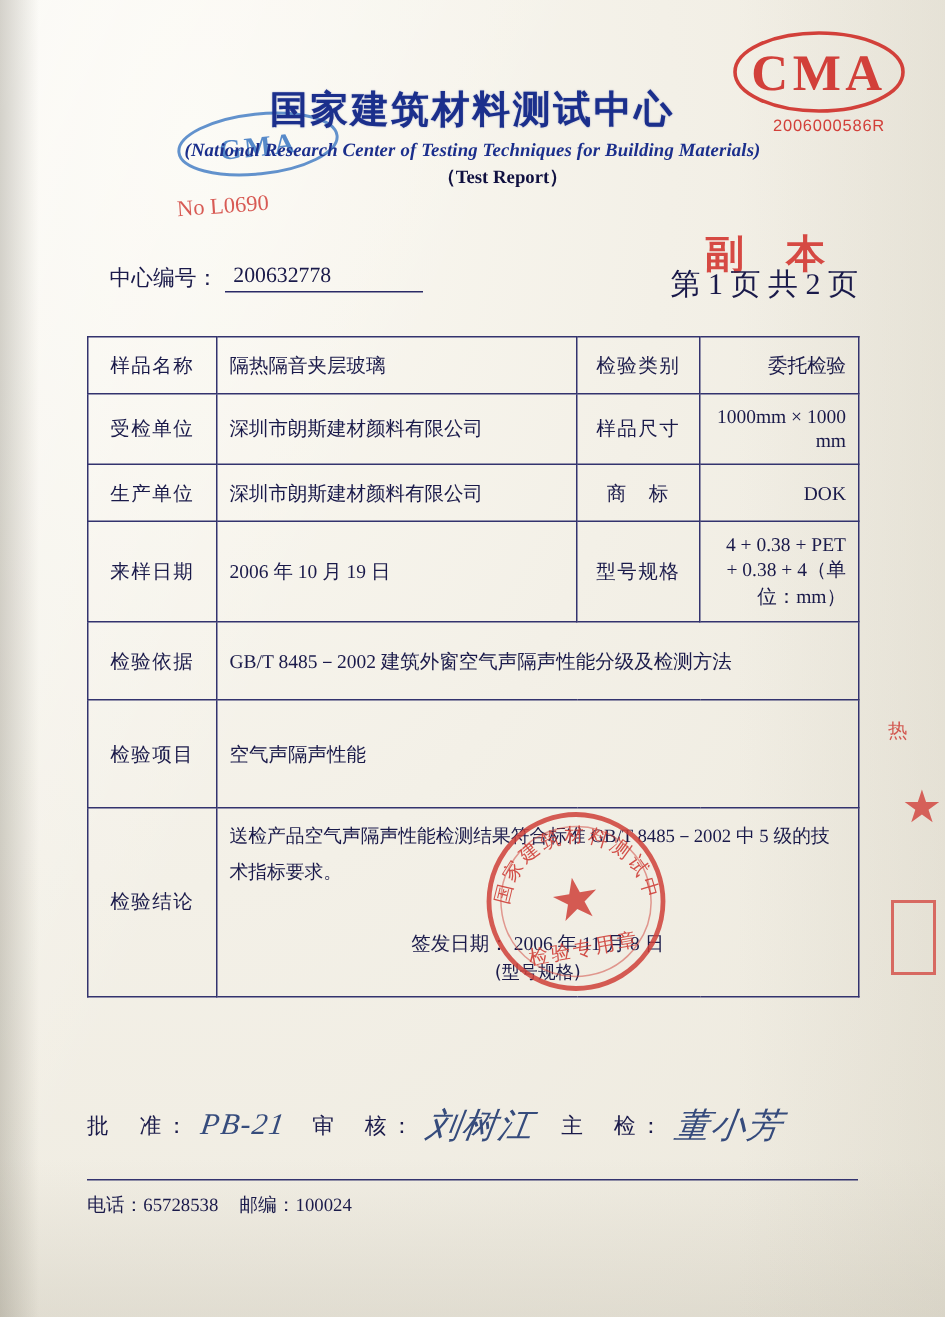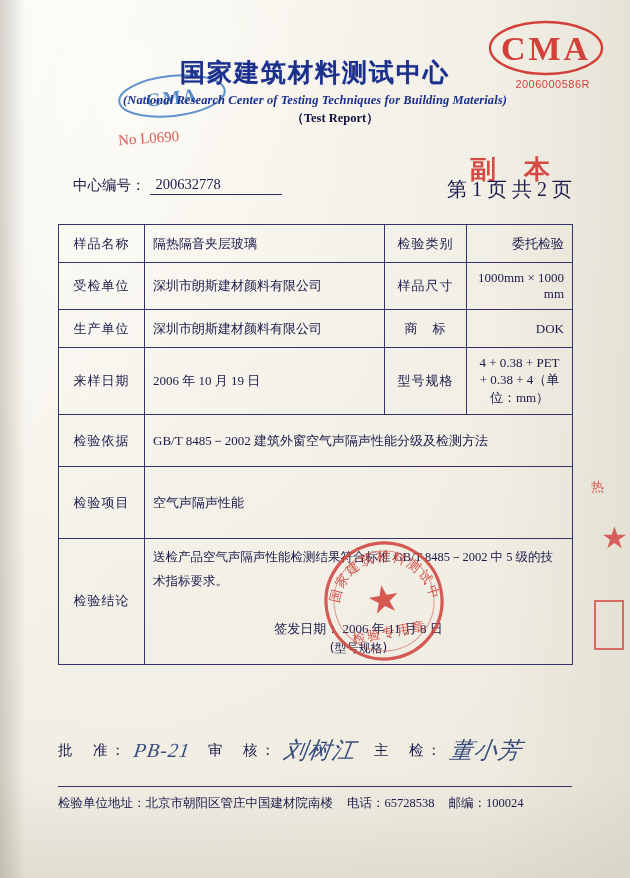--- a/index.html
+++ b/index.html
@@ -145,7 +145,7 @@
     width:82px;
   }
   td.val2{font-size:12.5px;text-align:right;width:106px;}
-  td.val2.left{text-align:center;padding-left:8px;}
+  td.val2.left{text-align:right;padding-left:8px;}
   .row-h{height:38px;}
   .row-h2{height:44px;}
   .row-tall{height:52px;}

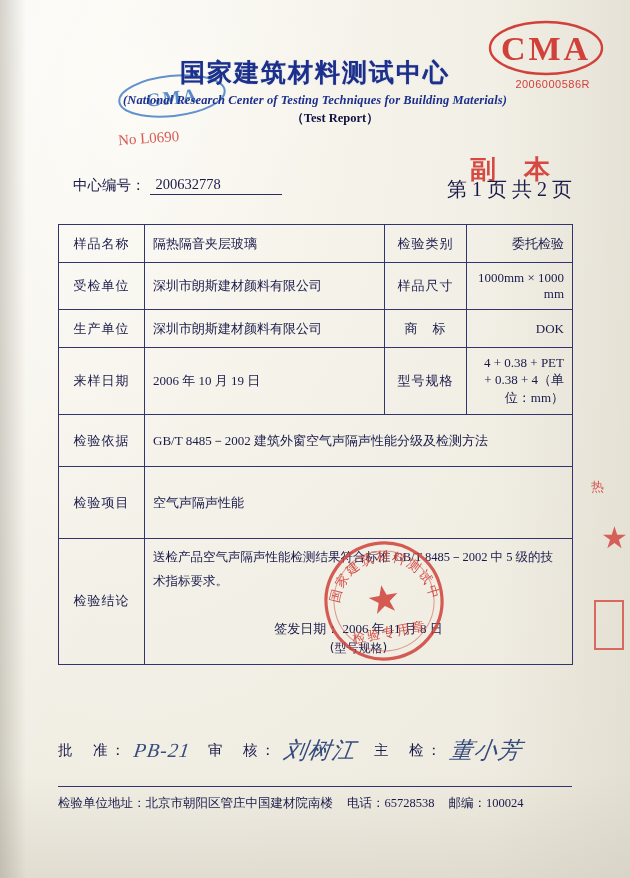--- a/index.html
+++ b/index.html
@@ -351,7 +351,6 @@
     <div class="rule-bot"></div>
 
     <div class="footer">
-      <span class="seg"><span>检验单位地址：</span><span class="val">北京市朝阳区管庄中国建材院南楼</span></span>
       <span class="seg"><span>电话：</span><span class="val">65728538</span></span>
       <span class="seg"><span>邮编：</span><span class="val">100024</span></span>
     </div>

